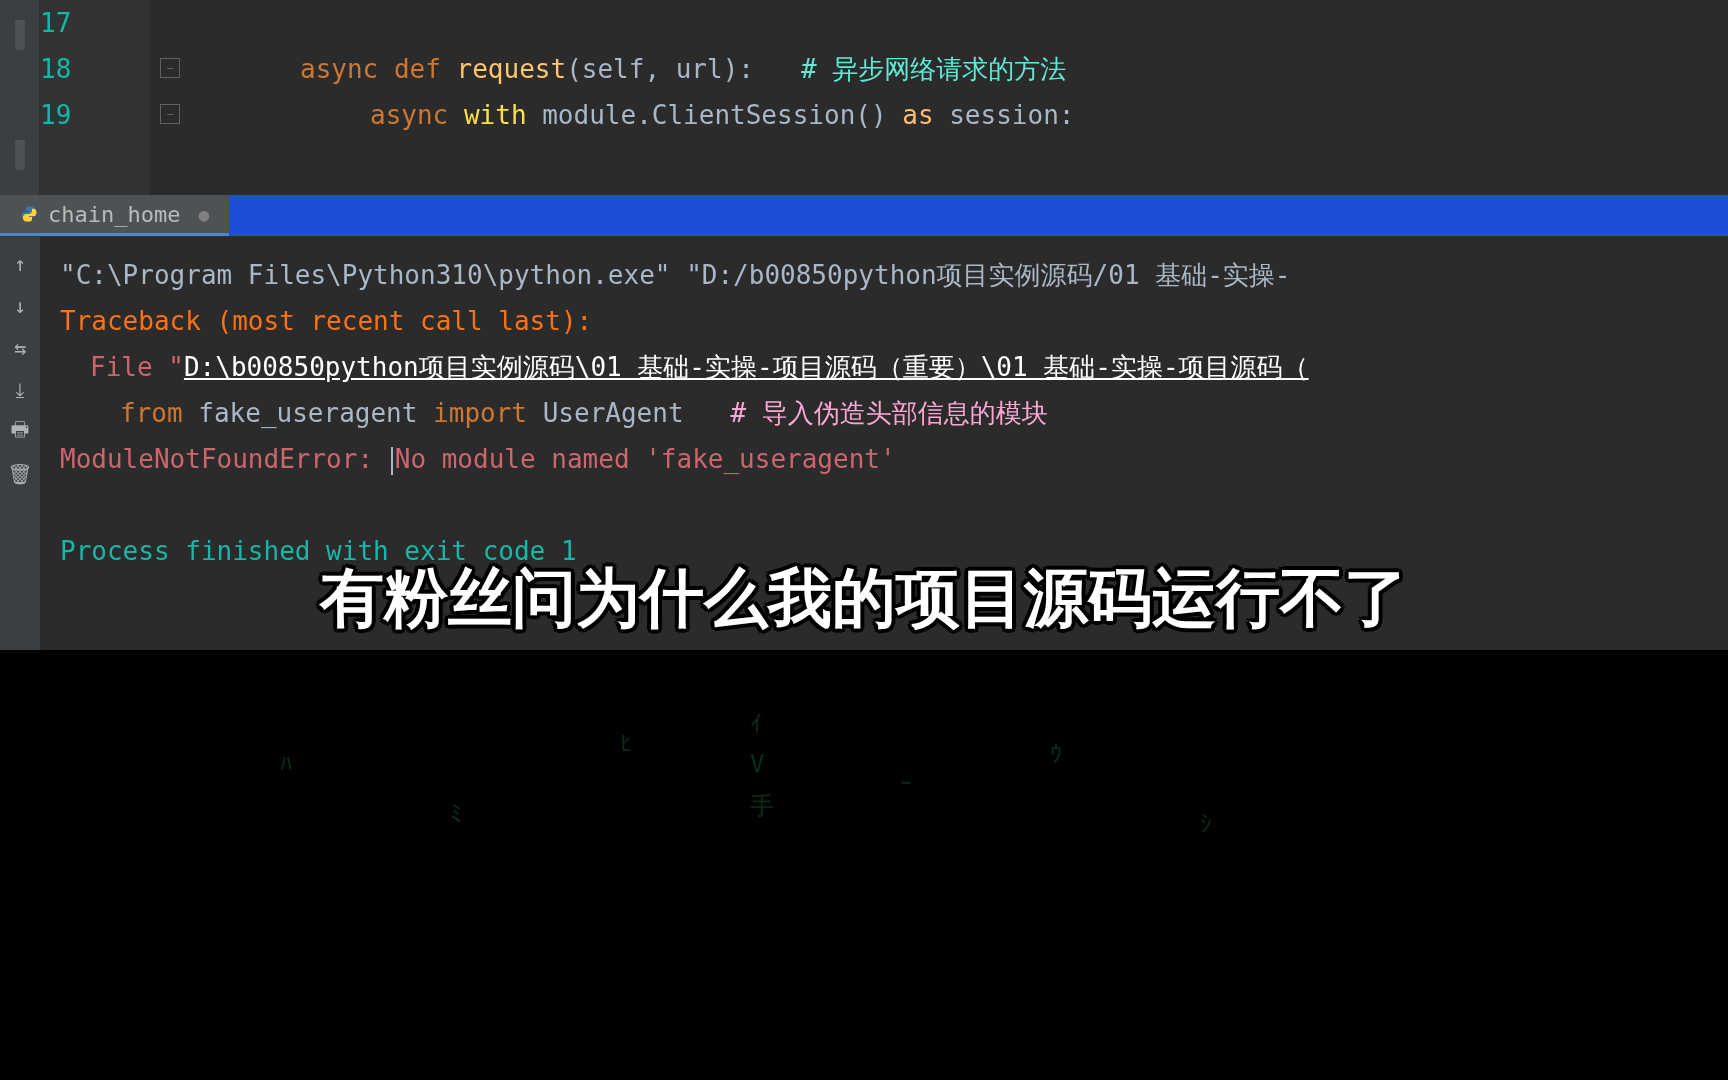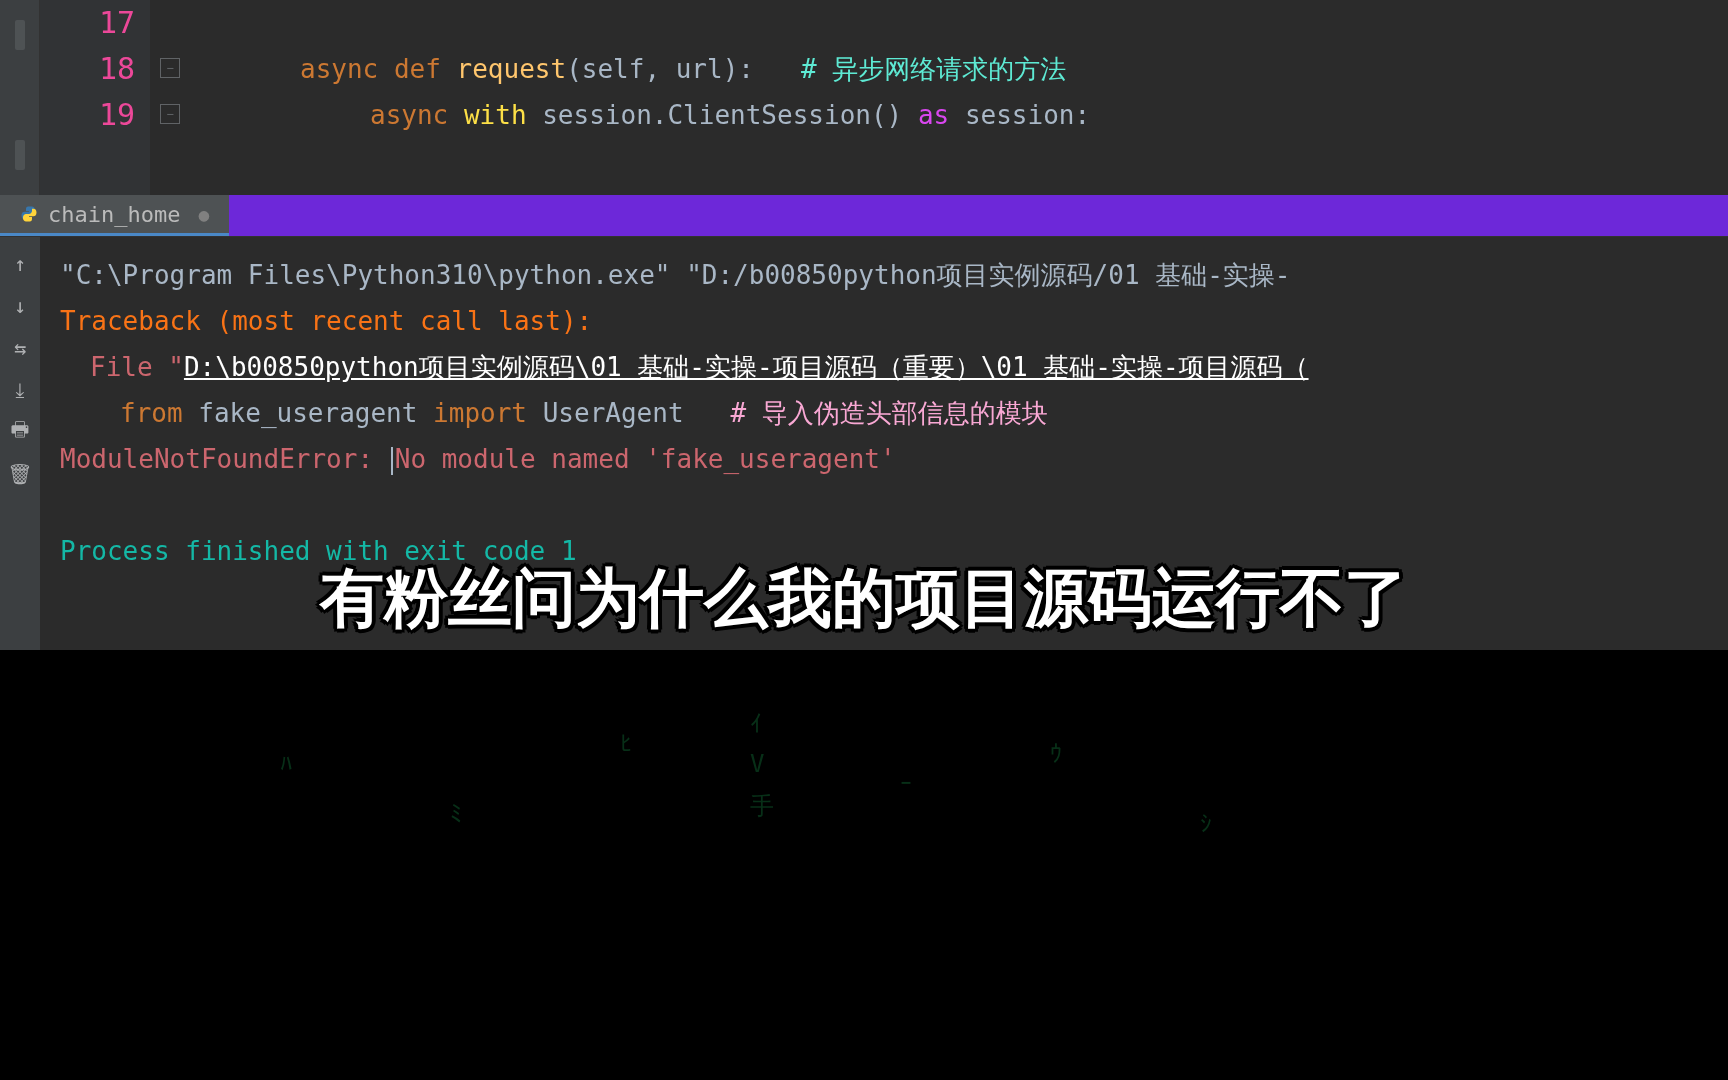--- a/index.html
+++ b/index.html
@@ -36,9 +36,9 @@
       background: #313335;
     }
     .line-number {
-      color: #ec4899;
-      font-size: 30px;
-      text-align: right;
+      color: #14b8a6;
+      font-size: 26px;
+      text-align: left;
       padding-right: 15px;
       height: 46px;
       line-height: 46px;

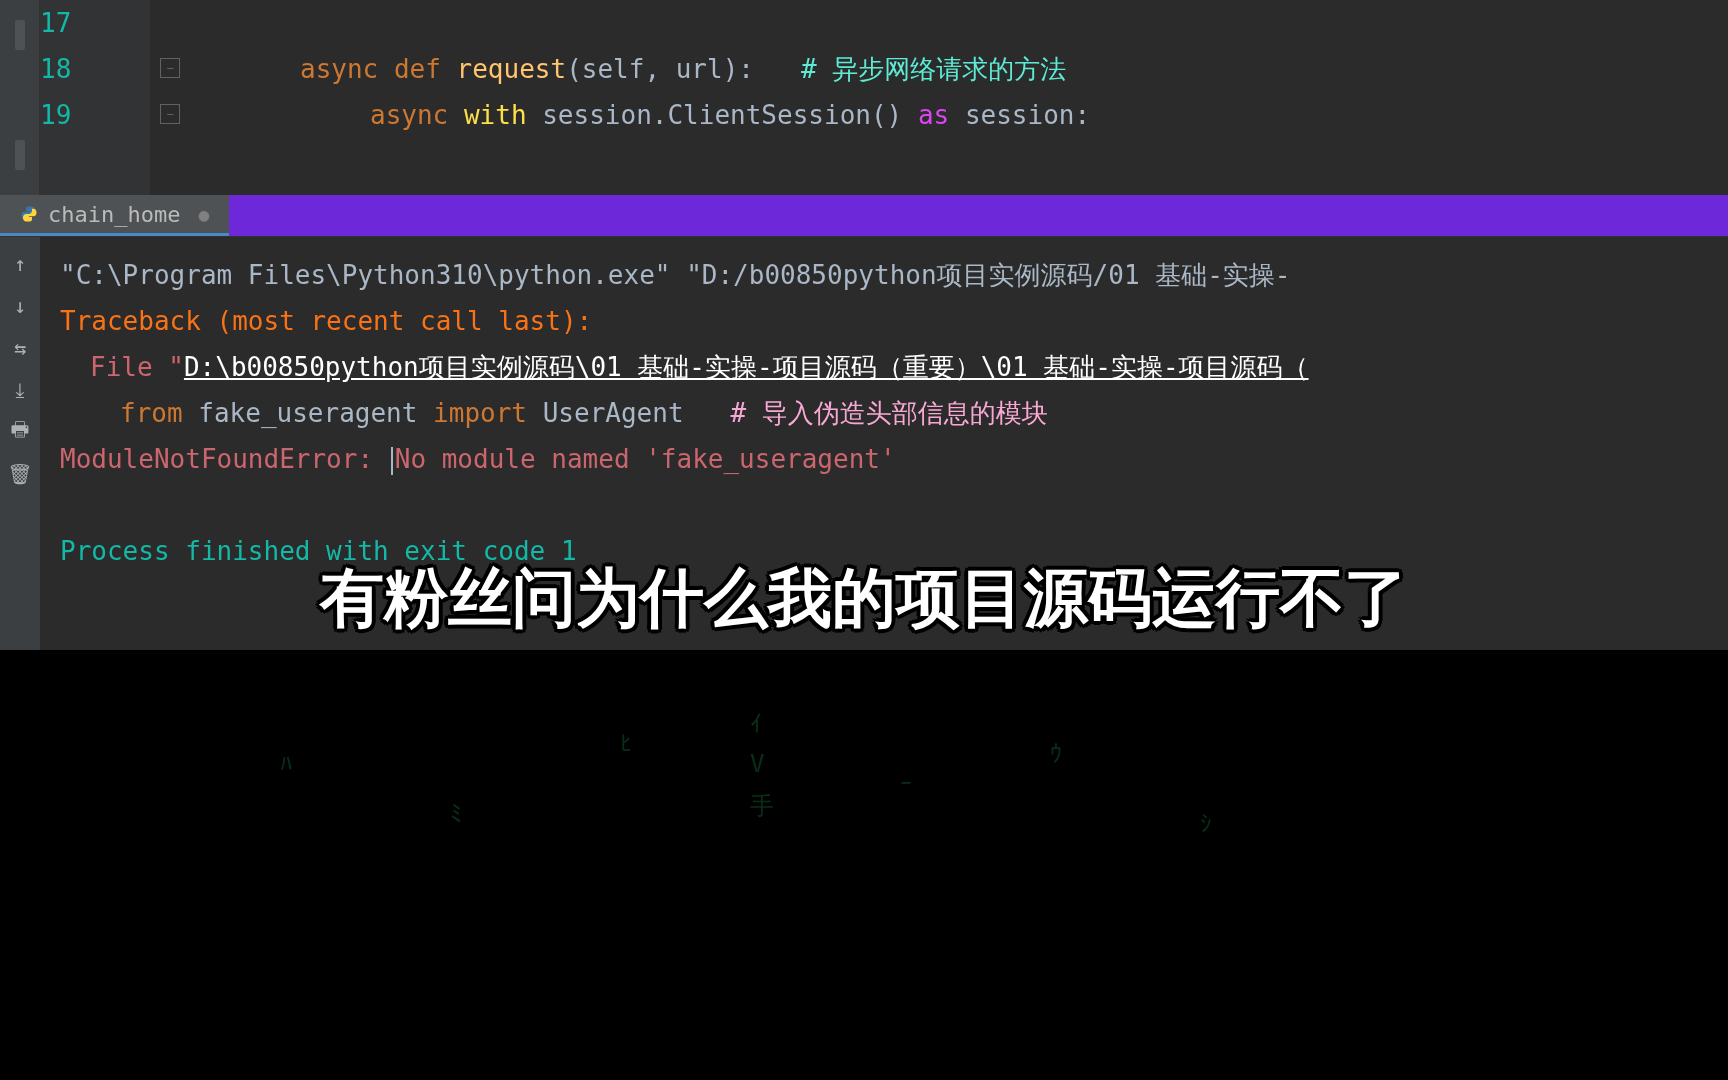--- a/index.html
+++ b/index.html
@@ -233,7 +233,7 @@
     <div class="code-line" style="padding-left:320px;">
       <span class="kw-async">async</span>&nbsp;
       <span class="kw-with">with</span>&nbsp;
-      <span class="ident">session.ClientSession()</span>&nbsp;
+      <span class="ident">module.ClientSession()</span>&nbsp;
       <span class="kw-as">as</span>&nbsp;
       <span class="ident">session:</span>&nbsp;&nbsp;&nbsp;
     </div>

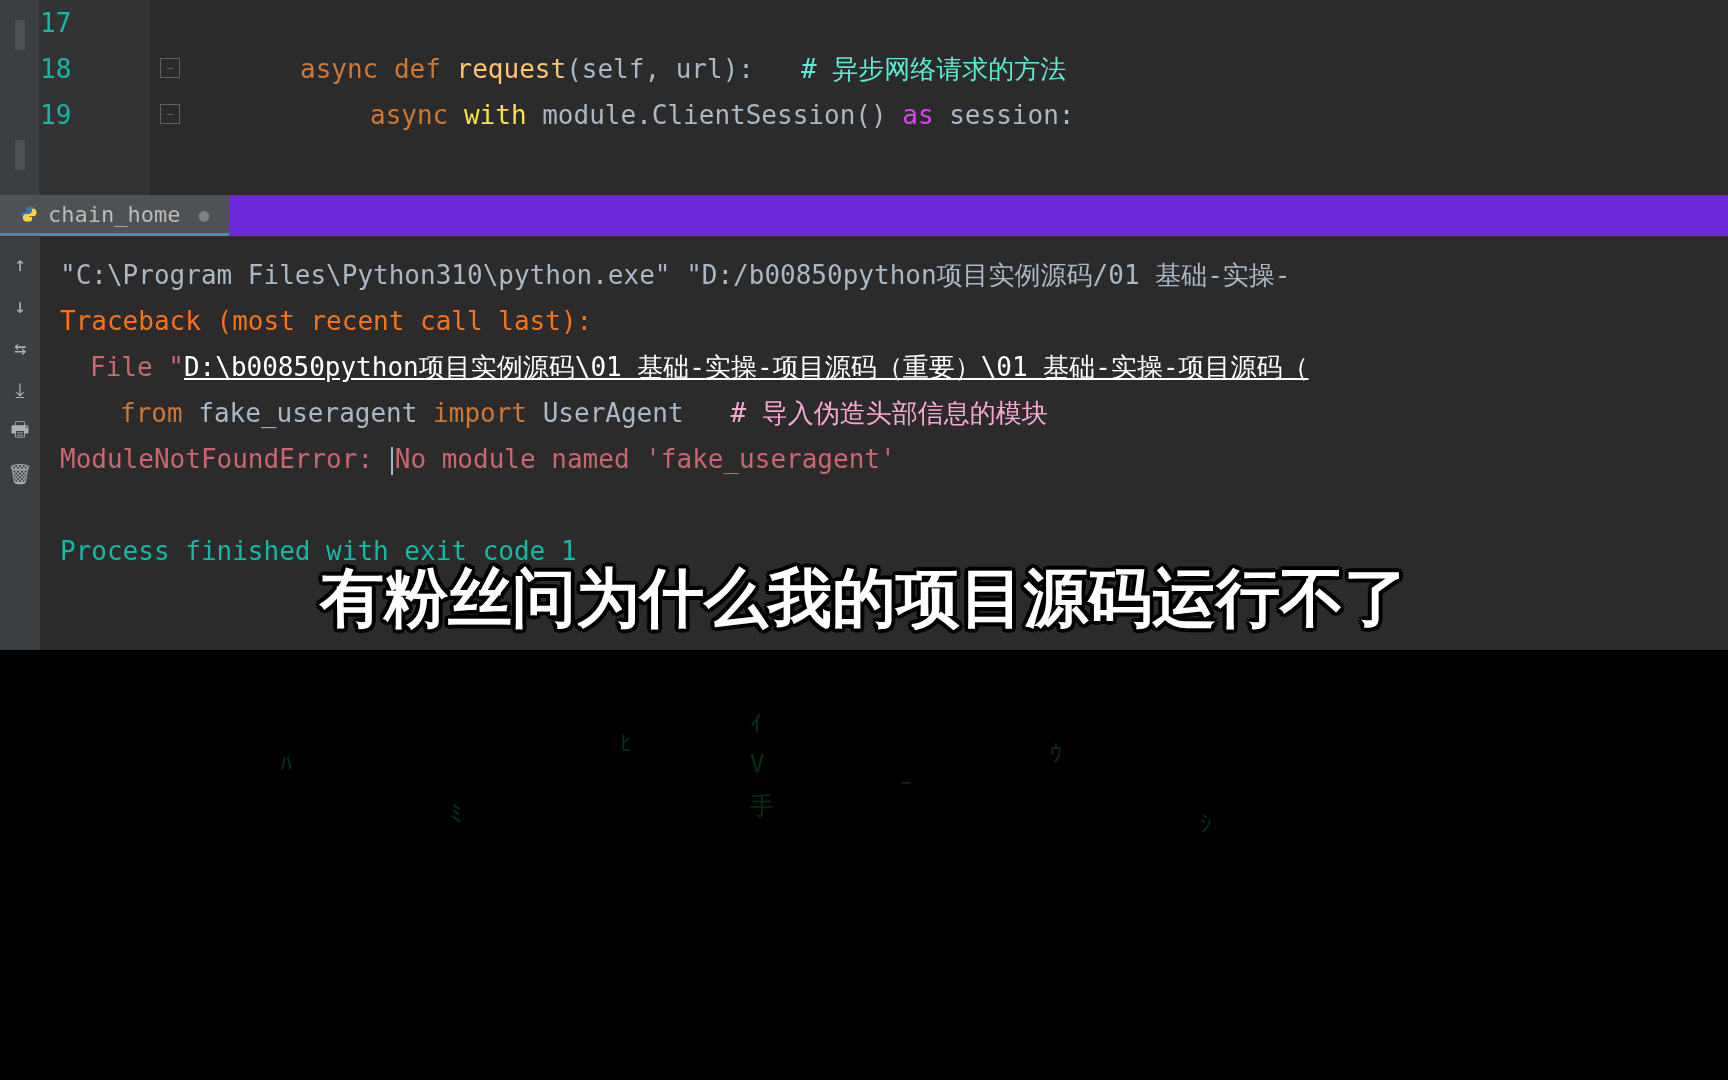--- a/index.html
+++ b/index.html
@@ -63,7 +63,7 @@
     .kw-async { color: #cc7832; }
     .kw-def { color: #cc7832; }
     .kw-with { color: #fde047; }
-    .kw-as { color: #d946ef; }
+    .kw-as { color: #fdba74; }
     .fn-name { color: #ffc66d; }
     .param { color: #a9b7c6; }
     .comment { color: #5eead4; }

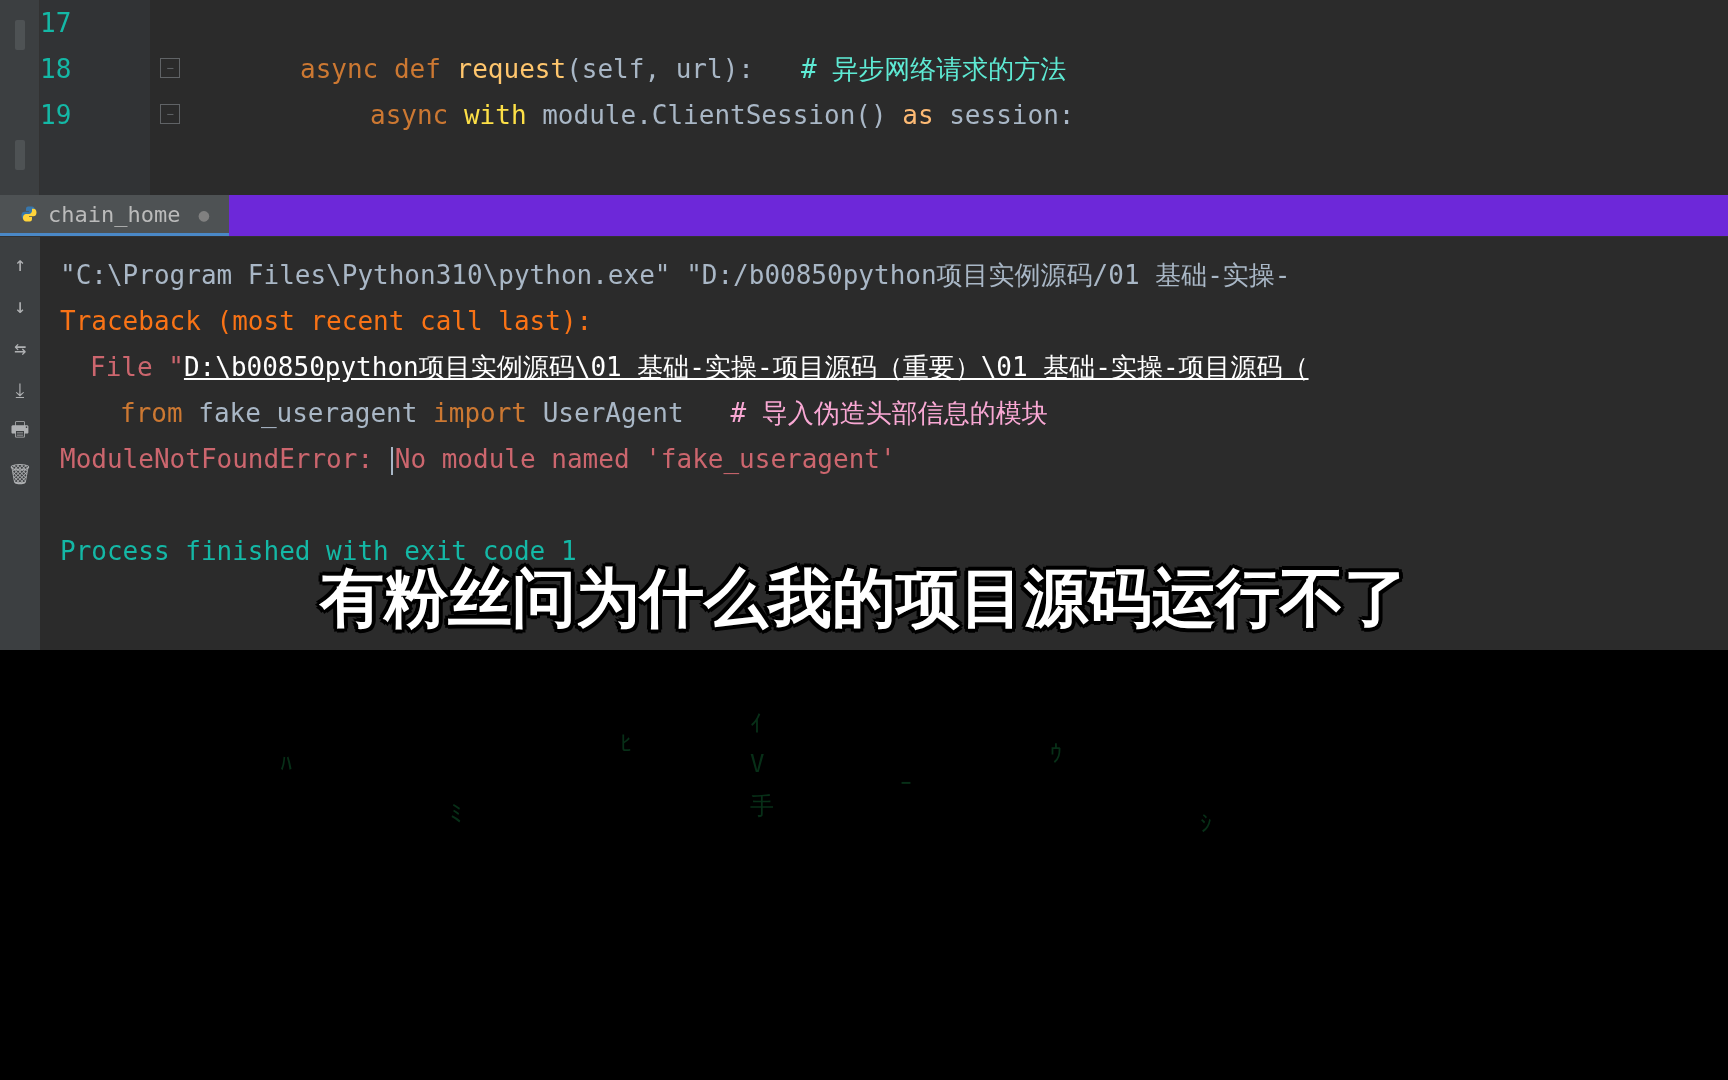--- a/index.html
+++ b/index.html
@@ -79,7 +79,7 @@
       border-right: 1px solid #323232;
     }
     .tab-bar {
-      background: #6d28d9;
+      background: #1d4ed8;
       height: 42px;
       display: flex;
       align-items: flex-end;

